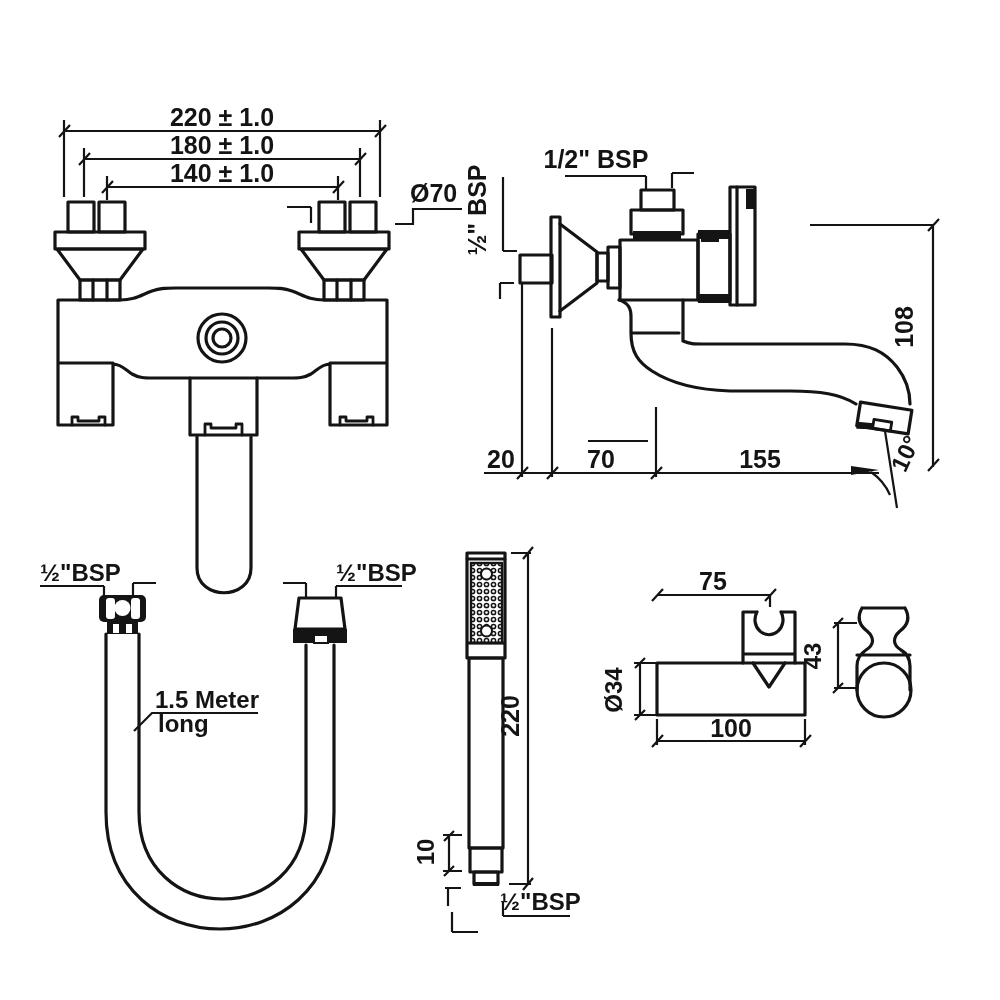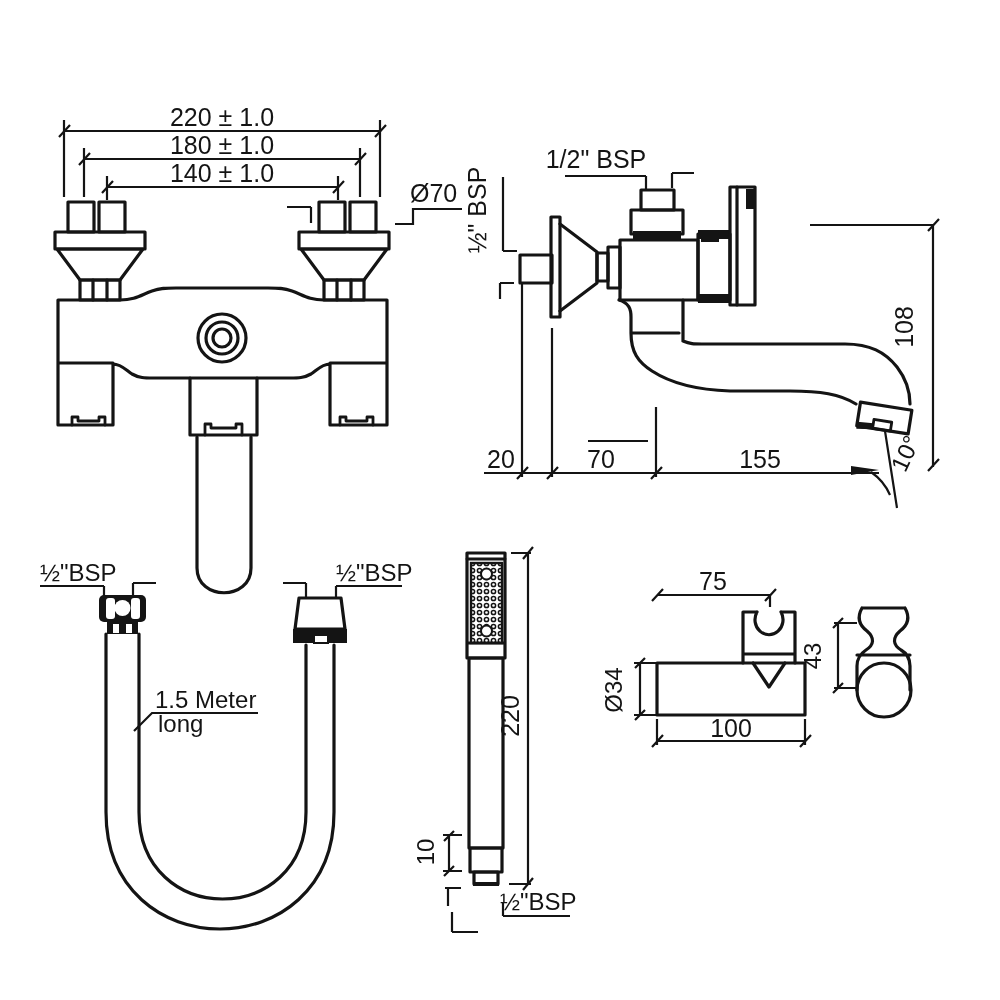--- a/index.html
+++ b/index.html
@@ -3,7 +3,7 @@
 <meta charset="utf-8">
 <style>
   html,body{margin:0;padding:0;background:#ffffff;}
-  .stage{width:1000px;height:1000px;position:relative;background:#fff;}
+  .stage{width:1000px;height:1000px;position:relative;background:#fff;font-weight:bold;}
   svg{display:block;}
   .ln{fill:none;stroke:#141414;stroke-width:3.2;stroke-linecap:round;stroke-linejoin:round;}
   .lnthin{fill:none;stroke:#141414;stroke-width:2.2;stroke-linecap:butt;}

